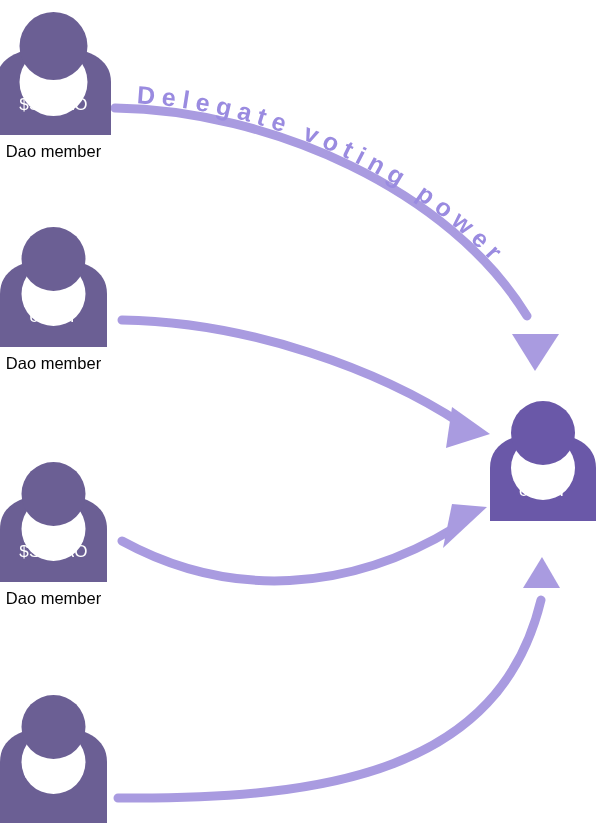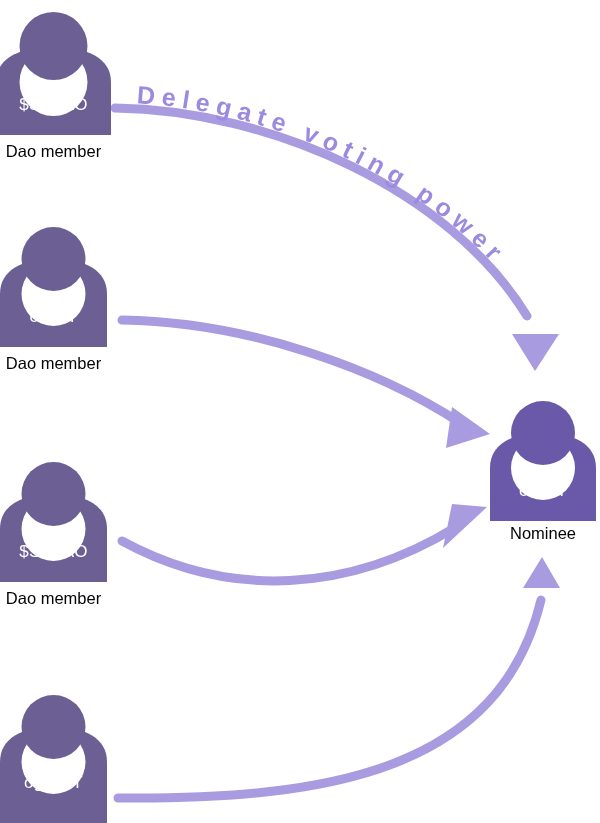--- a/index.html
+++ b/index.html
@@ -174,7 +174,6 @@
       </svg>
       <div class="avatar-token" style="top:85px;">c-NFT</div>
     </div>
-    <div class="avatar-caption" style="top:128px;">Nominee</div>
   </div>
 
 </div>

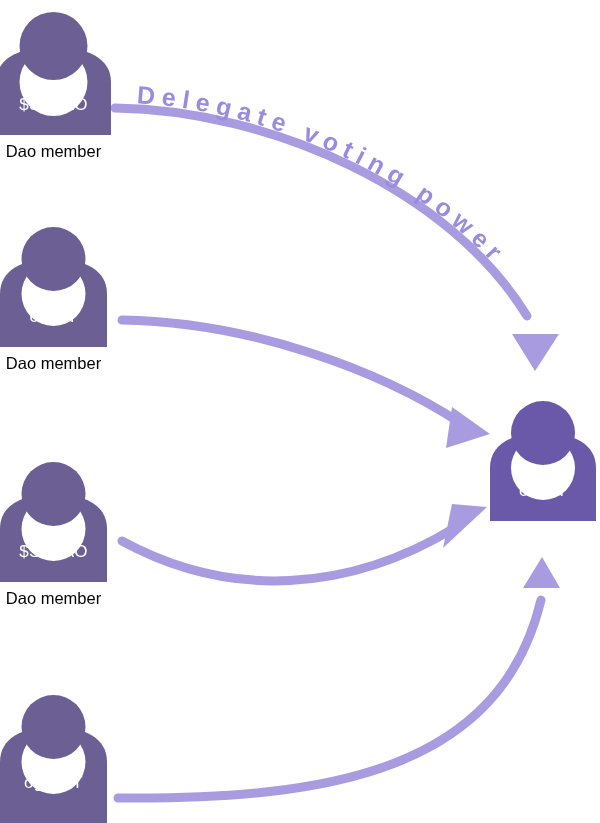--- a/index.html
+++ b/index.html
@@ -161,7 +161,7 @@
         <circle cx="53.5" cy="72" r="32" fill="#ffffff"></circle>
         <circle cx="53.5" cy="37" r="32" fill="#6B5F94"></circle>
       </svg>
-      <div class="avatar-token" style="top:83px;">og-NFT</div>
+      <div class="avatar-token" style="top:74px;">og-NFT</div>
     </div>
   </div>
 

